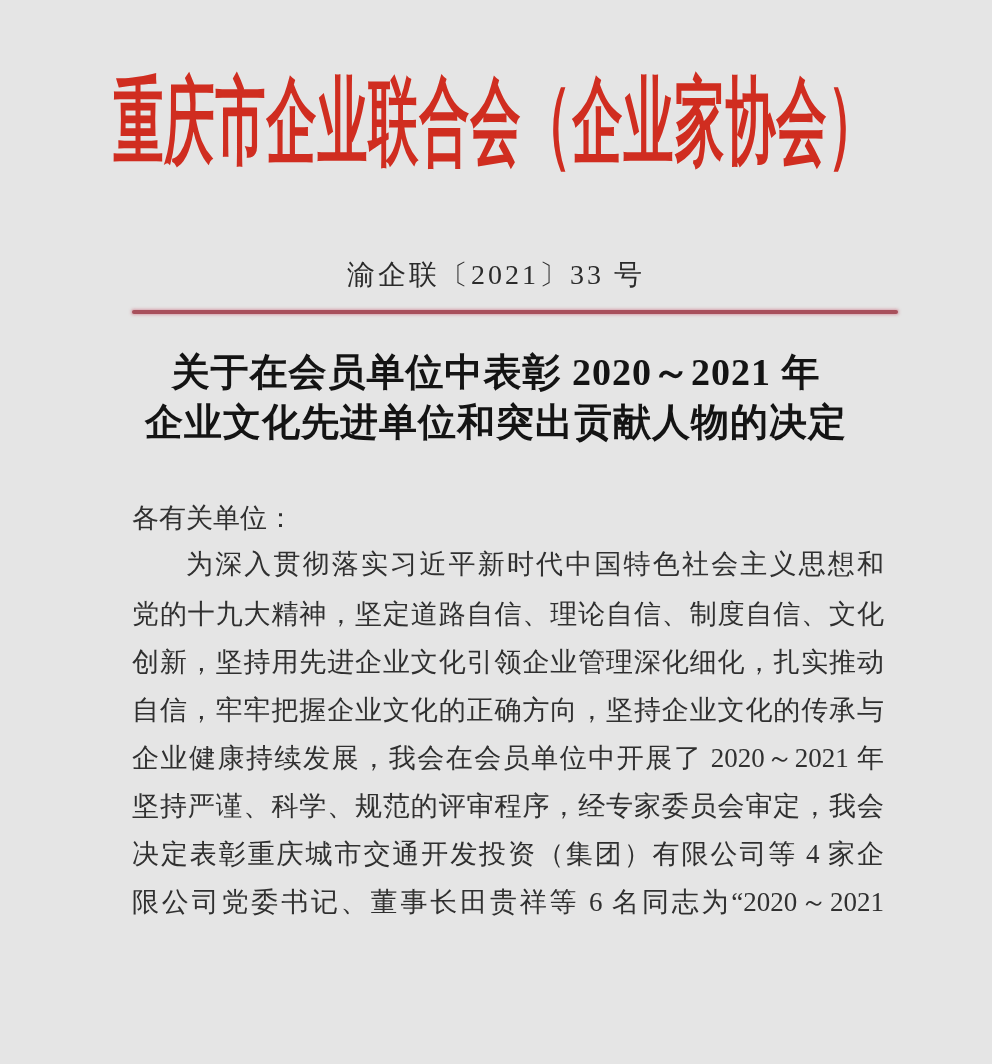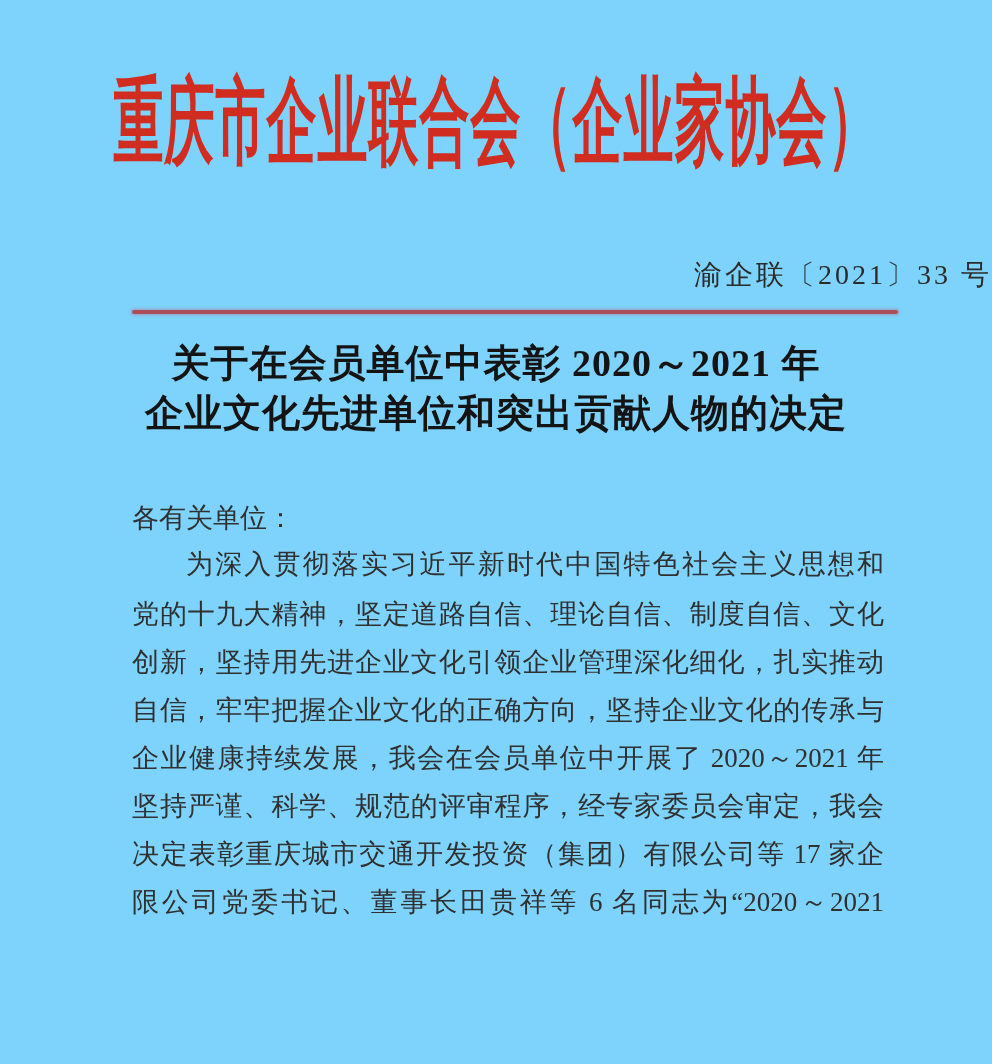--- a/index.html
+++ b/index.html
@@ -14,7 +14,7 @@
     font-family:"Liberation Serif","DejaVu Serif",serif;
   }
   .page{
-    position:relative;width:992px;height:1064px;background:#7dd3fc;
+    position:relative;width:992px;height:1064px;background:#e5e5e5;
   }
   .org-title{
     position:absolute;top:92px;left:0;width:100%;height:60px;line-height:60px;

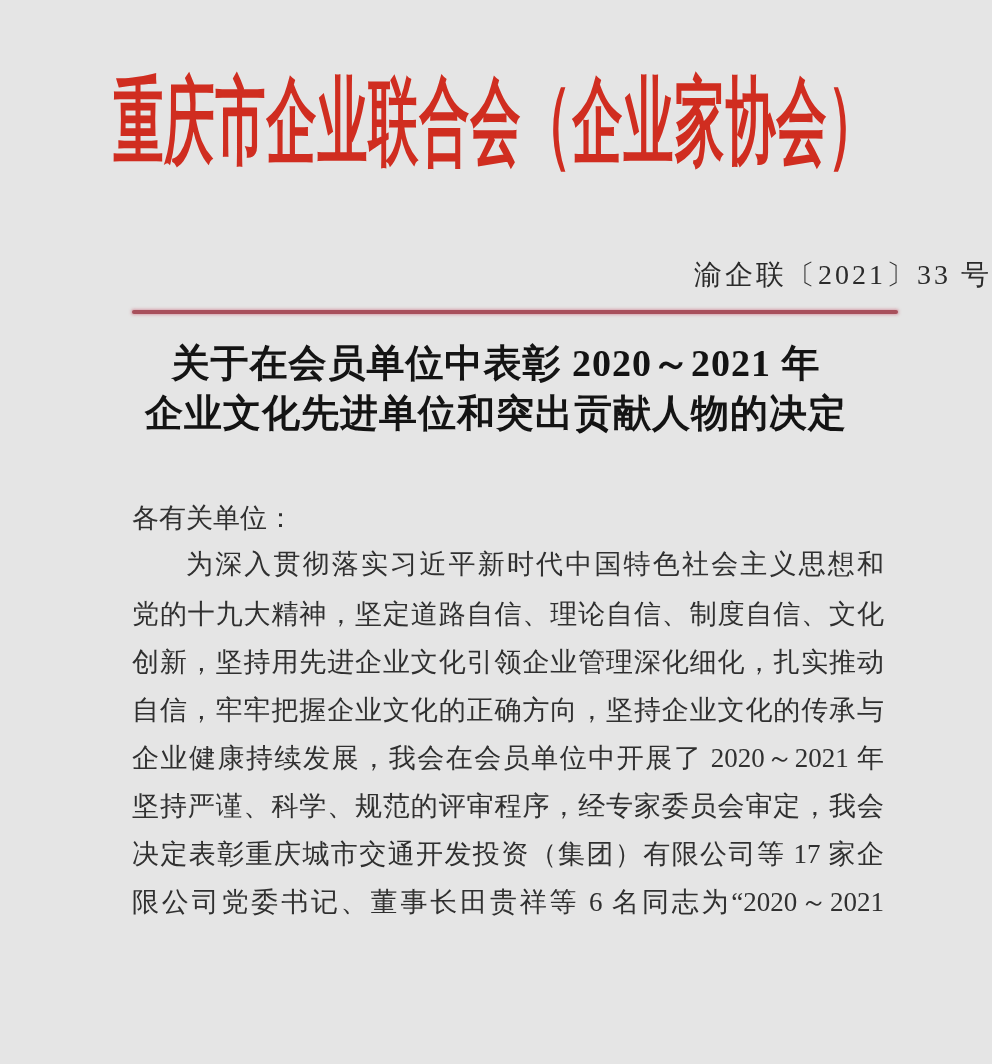--- a/index.html
+++ b/index.html
@@ -24,7 +24,7 @@
   }
   .doc-number{
     position:absolute;top:255px;left:0;width:100%;height:40px;line-height:40px;
-    text-align:right;font-size:28px;color:#2b2b2b;letter-spacing:3px;
+    text-align:center;font-size:28px;color:#2b2b2b;letter-spacing:3px;
   }
   .red-rule{
     position:absolute;top:310px;left:132px;width:766px;height:4px;

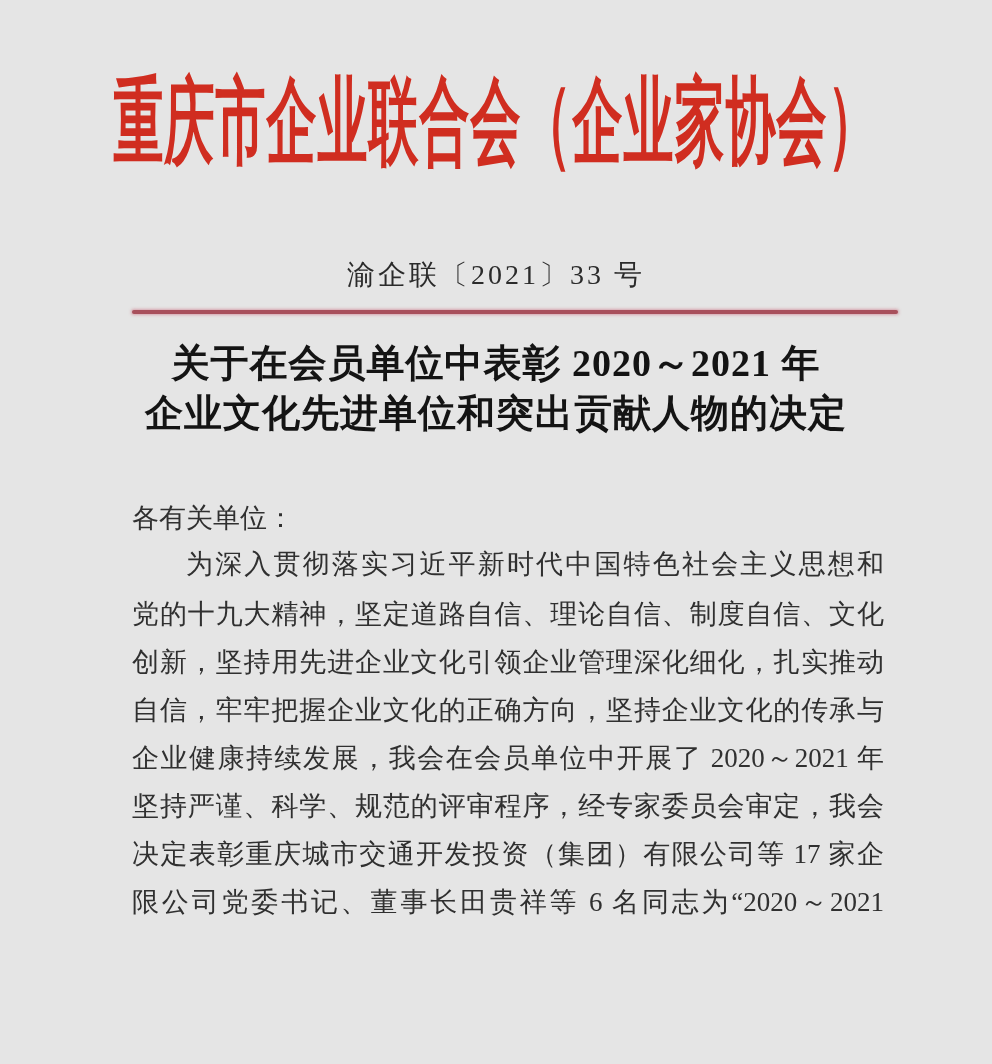--- a/index.html
+++ b/index.html
@@ -32,7 +32,7 @@
     box-shadow:0 0 3px 1px rgba(201,106,123,0.55);
   }
   .doc-title{
-    position:absolute;top:338px;left:0;width:100%;
+    position:absolute;top:347px;left:0;width:100%;
     text-align:center;font-size:38px;line-height:50px;font-weight:bold;
     color:var(--title-ink);letter-spacing:1px;
   }

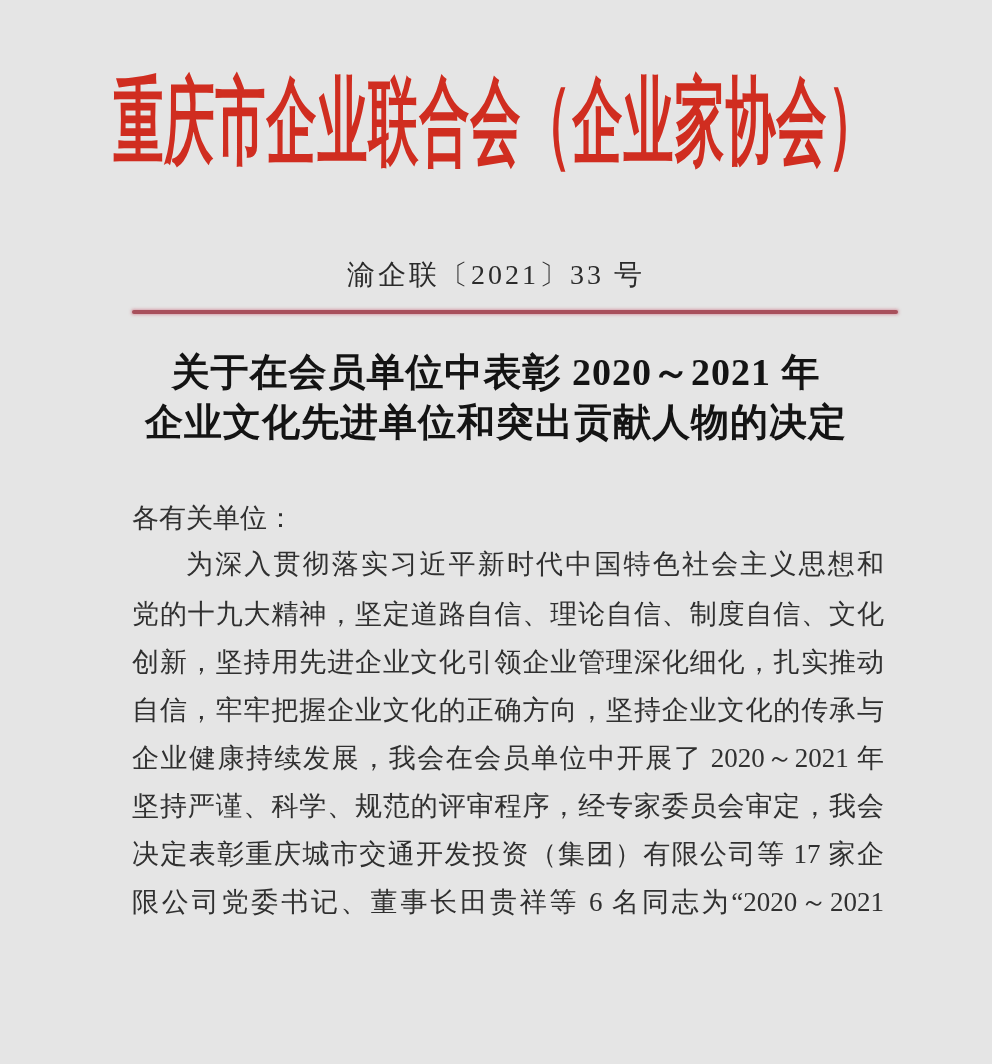--- a/index.html
+++ b/index.html
@@ -71,7 +71,7 @@
     <div class="line">自信，牢牢把握企业文化的正确方向，坚持企业文化的传承与</div>
     <div class="line">企业健康持续发展，我会在会员单位中开展了 2020～2021 年</div>
     <div class="line">坚持严谨、科学、规范的评审程序，经专家委员会审定，我会</div>
-    <div class="line">决定表彰重庆城市交通开发投资（集团）有限公司等 17 家企</div>
+    <div class="line">决定表彰重庆城市交通开发投资（集团）有限公司等 4 家企</div>
     <div class="line">限公司党委书记、董事长田贵祥等 6 名同志为“2020～2021</div>
   </div>
 

